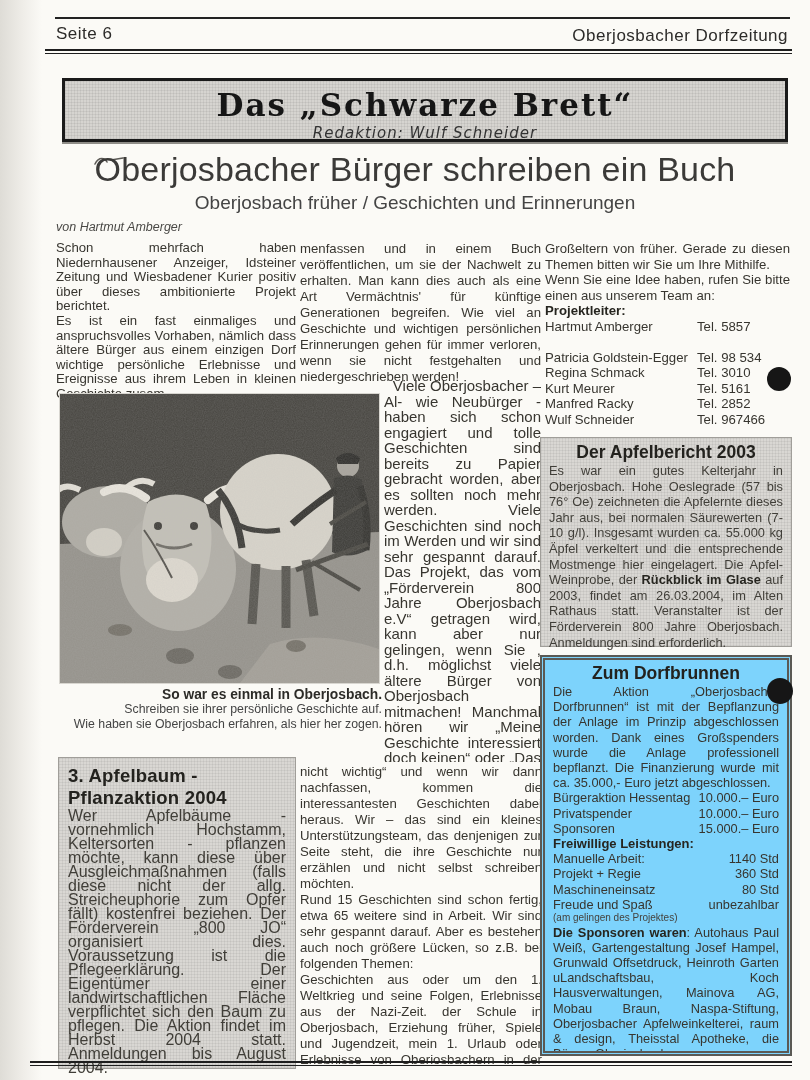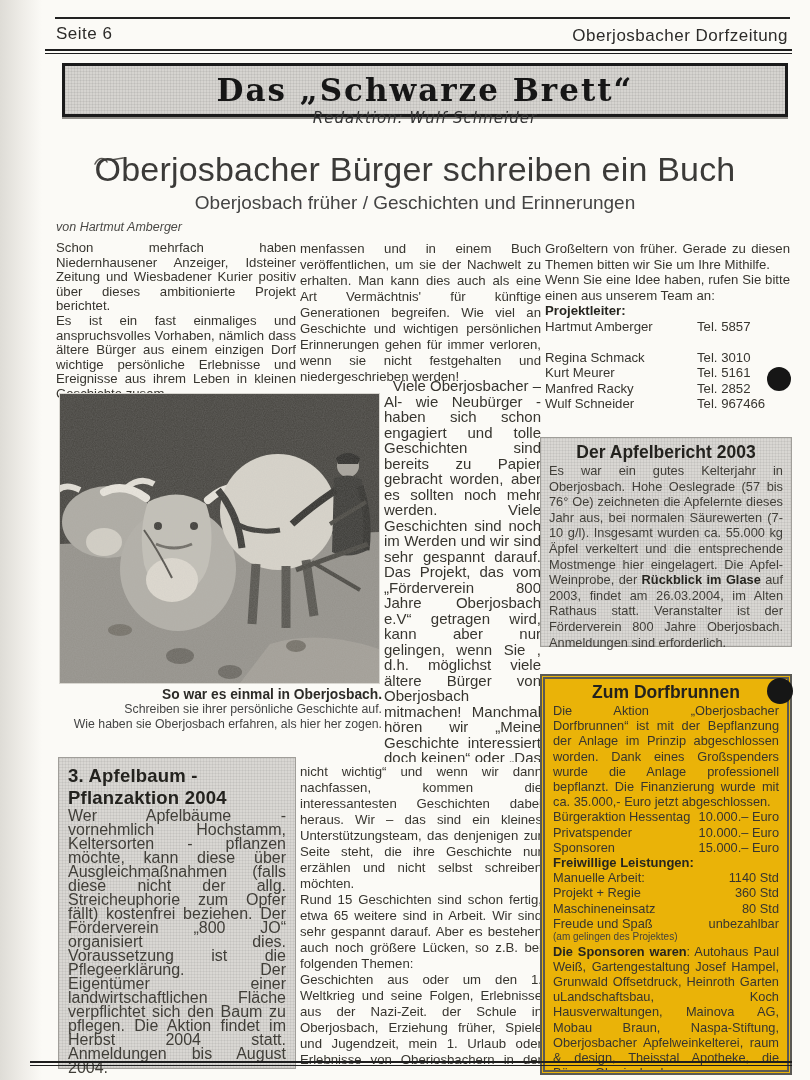--- a/index.html
+++ b/index.html
@@ -19,7 +19,7 @@
   .hdr { position:absolute; font-size:17px; letter-spacing:.5px; color:#2c2b29; }
   
   .masthead {
-    position:absolute; left:62px; top:63px; width:726px; height:54px;
+    position:absolute; left:62px; top:78px; width:726px; height:64px;
     background-color:#d6d4d0;
     background-image:
       repeating-linear-gradient(0deg, rgba(60,60,60,.08) 0 1px, transparent 1px 3px),

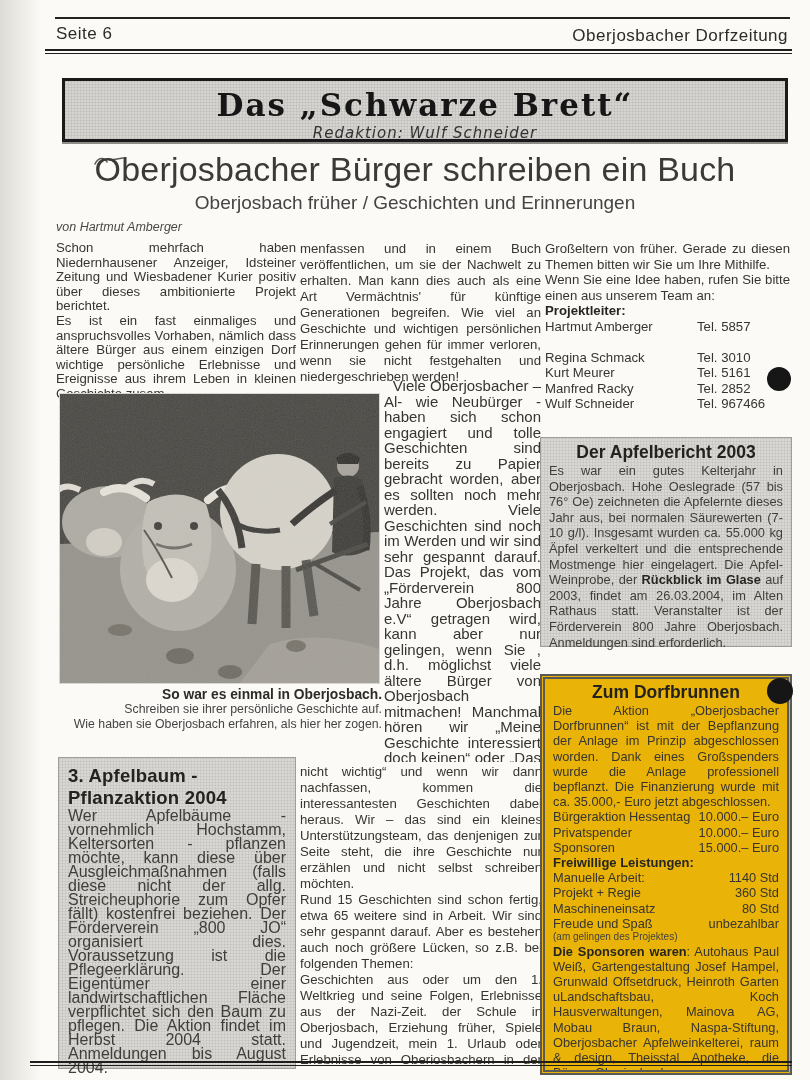--- a/index.html
+++ b/index.html
@@ -126,6 +126,10 @@
     </div>
     <div class="contact-gap"></div>
     <div class="contact-row">
+      <span>Patricia Goldstein-Egger</span>
+      <span>Tel. 98 534</span>
+    </div>
+    <div class="contact-row">
       <span>Regina Schmack</span>
       <span>Tel. 3010</span>
     </div>

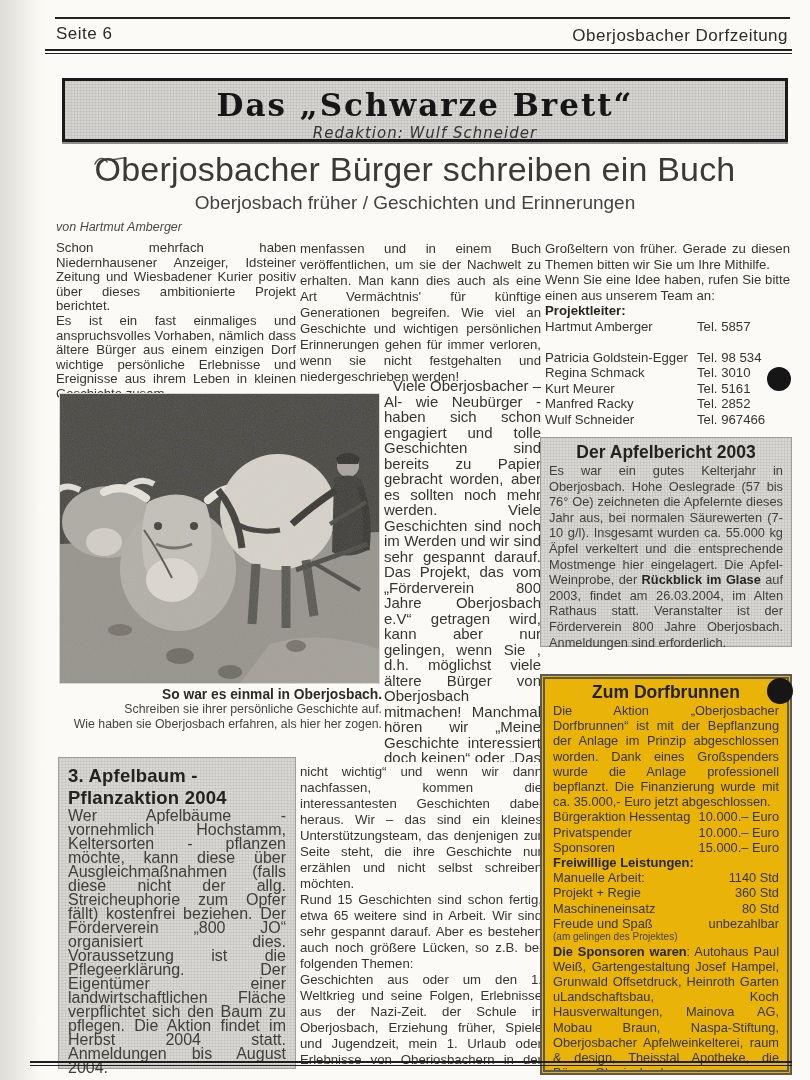--- a/index.html
+++ b/index.html
@@ -71,7 +71,7 @@
   .apfelbericht .jtext { font-size:12.8px; line-height:15.6px; color:#403e38; }
   
   .dorfbrunnen { position:absolute; left:540px; top:655px; width:252px; height:401px;
-    background:#eab308; border:5px double #5a5954; padding:3px 8px 4px; overflow:hidden;margin-top:19px; }
+    background:#7dd3fc; border:5px double #5a5954; padding:3px 8px 4px; overflow:hidden; }
   .dorfbrunnen .box-title { text-align:center; font-weight:bold; font-size:17.5px; color:#23221e; }
   .dorfbrunnen .jtext { font-size:12.8px; line-height:15.2px; }
   .fin-row { display:grid; grid-template-columns:1fr auto; font-size:12.8px; line-height:15.2px; color:#37352f; }

